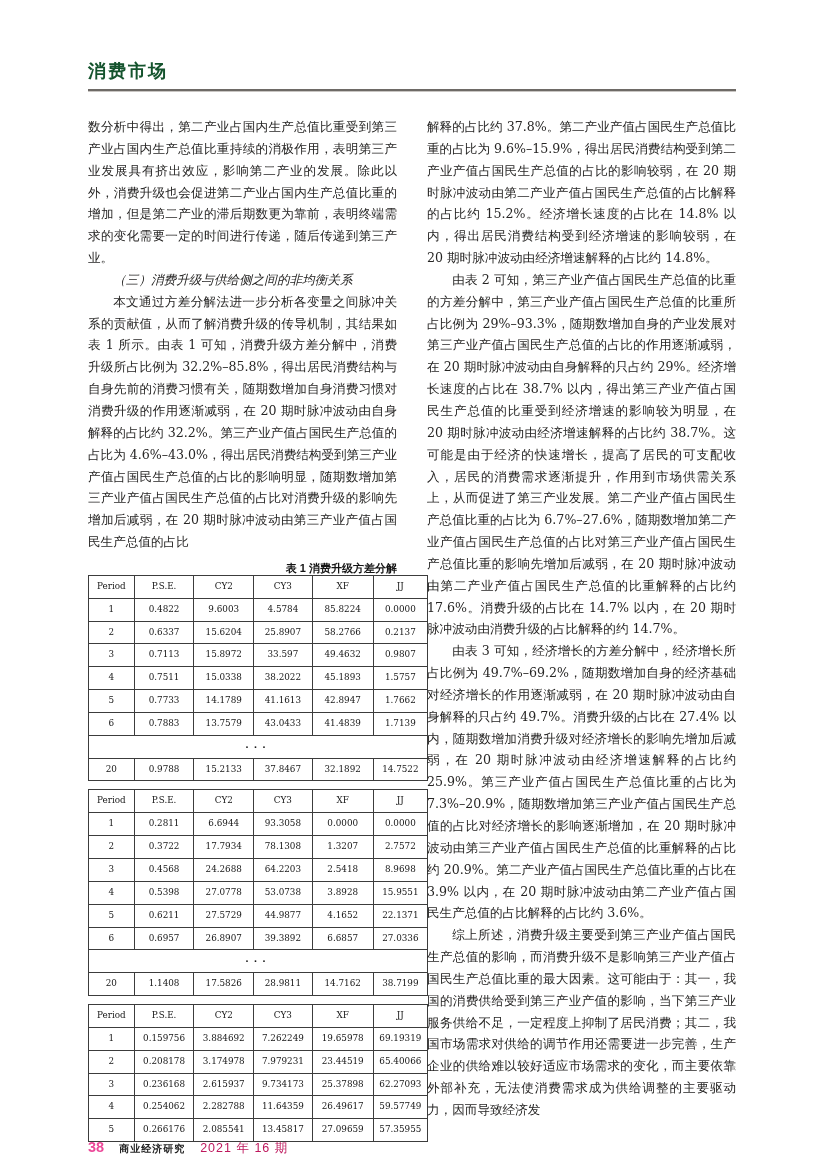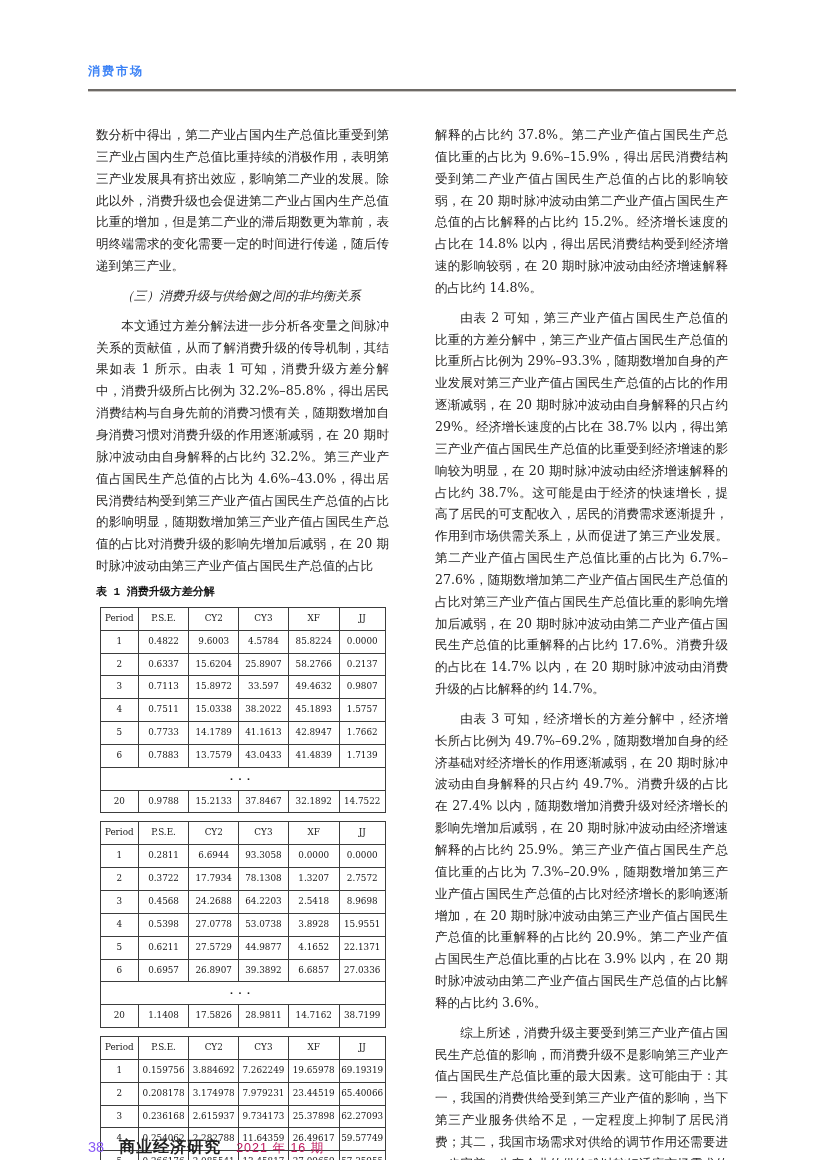--- a/index.html
+++ b/index.html
@@ -6,8 +6,8 @@
   .page{position:relative;width:827px;height:1160px;background:#ffffff;overflow:hidden;
         font-family:"DejaVu Serif","Liberation Serif",serif;color:#262524;}
   .content{position:absolute;left:88px;top:60px;width:648px;}
-  .section-header{font-family:"Liberation Sans",sans-serif;font-weight:bold;font-size:12px;
-        color:#3b82f6;letter-spacing:2px;line-height:22px;}
+  .section-header{font-family:"Liberation Sans",sans-serif;font-weight:bold;font-size:18px;
+        color:#14532d;letter-spacing:2px;line-height:22px;}
   .header-rule{margin-top:7px;height:0;border-top:2px solid #6e6a66;box-shadow:0 1px 0 #c9c6c3;}
   .columns{display:flex;gap:30px;margin-top:25px;}
   .col{width:309px;font-size:12.6px;line-height:21.85px;text-align:justify;}

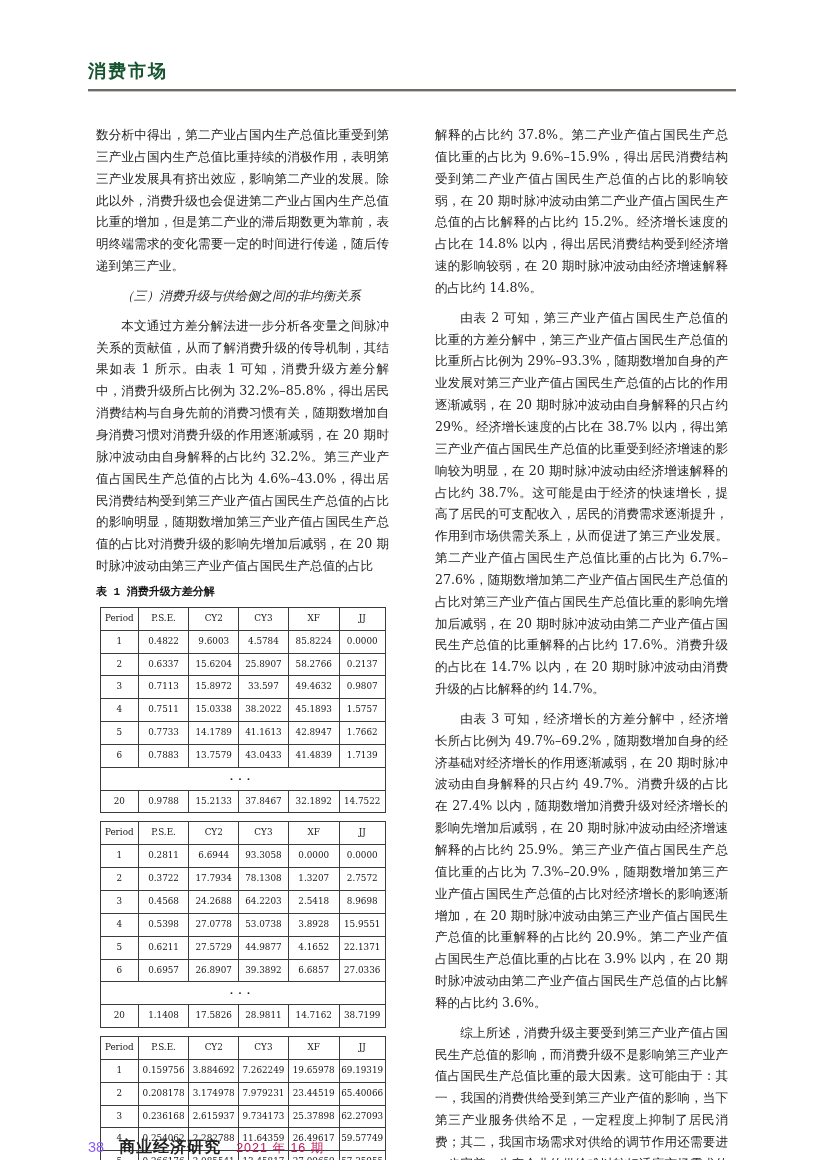--- a/index.html
+++ b/index.html
@@ -11,7 +11,7 @@
   .header-rule{margin-top:7px;height:0;border-top:2px solid #6e6a66;box-shadow:0 1px 0 #c9c6c3;}
   .columns{display:flex;gap:30px;margin-top:25px;}
   .col{width:309px;font-size:12.6px;line-height:21.85px;text-align:justify;}
-  .col p{margin:8px;text-indent:2em;}
+  .col p{margin:0;text-indent:2em;}
   .col p.noindent{text-indent:0;}
   .subheading{font-style:italic;text-indent:2em;line-height:21.85px;}
   .table-section{margin-top:8px;}

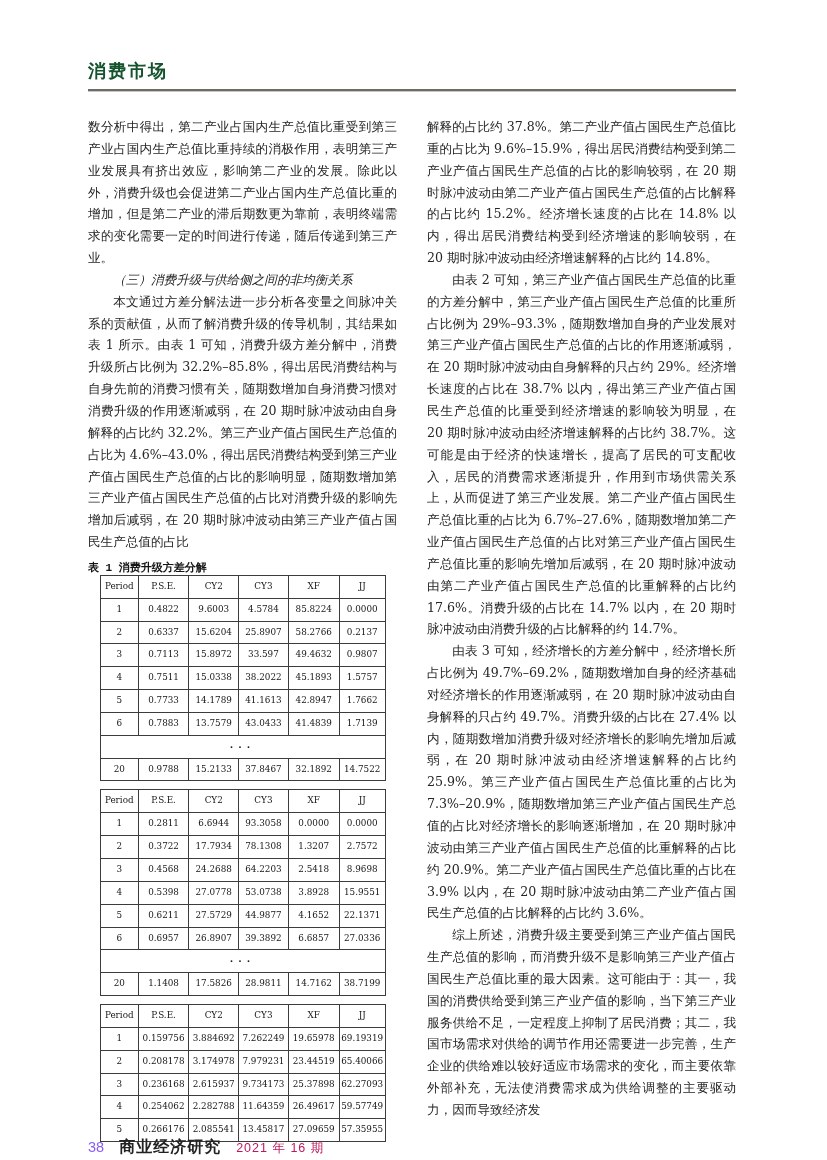--- a/index.html
+++ b/index.html
@@ -15,8 +15,8 @@
   .col p.noindent{text-indent:0;}
   .subheading{font-style:italic;text-indent:2em;line-height:21.85px;}
   .table-section{margin-top:8px;}
-  .table-title{font-family:Liberation Mono, monospace;font-weight:bold;font-size:11px;
-        text-align:left;color:#141414;margin:0 0 4px;text-indent:0 !important;line-height:14px;}
+  .table-title{font-family:Liberation Sans, sans-serif;font-weight:bold;font-size:11px;
+        text-align:right;color:#141414;margin:0 0 4px;text-indent:0 !important;line-height:14px;}
   table{border-collapse:collapse;margin:0 auto;width:286px;table-layout:fixed;}
   th,td{border:1px solid #3c3c3c;font-size:8.8px;font-weight:normal;text-align:center;
         height:16.5px;padding:0;color:#161616;font-family:"DejaVu Serif",serif;}

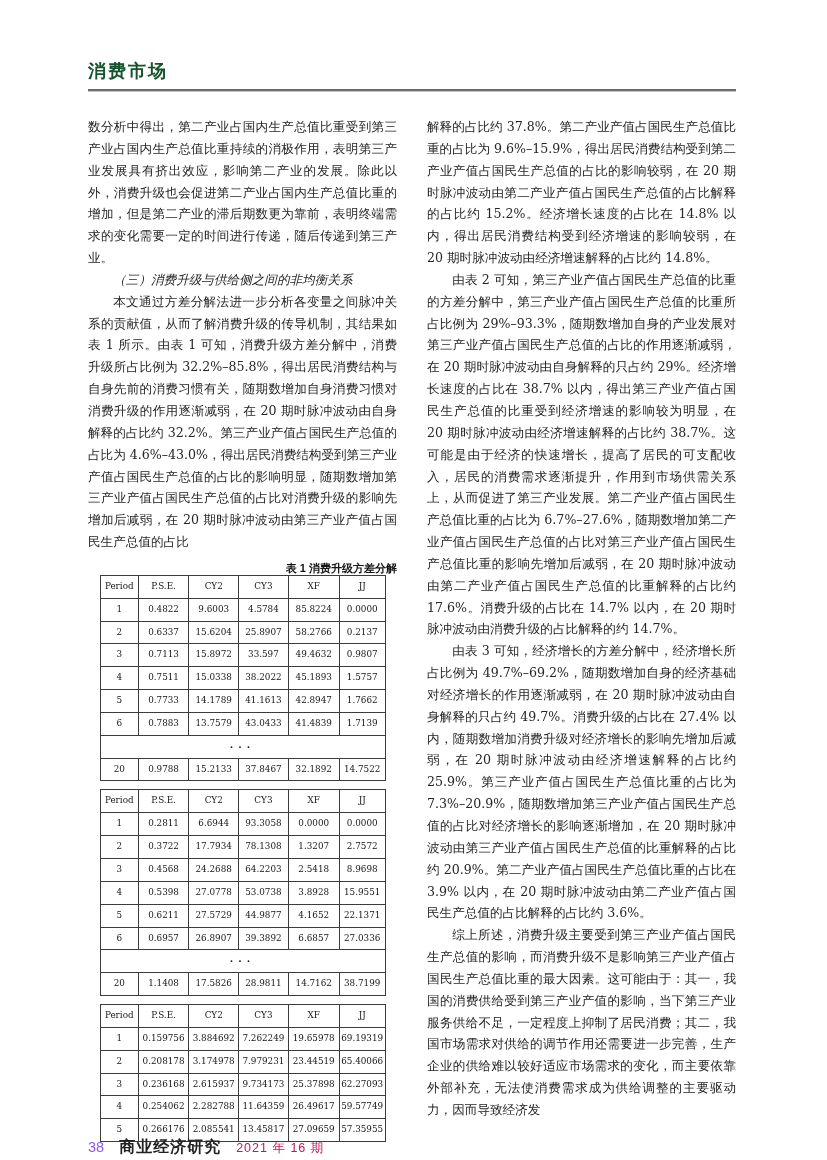--- a/index.html
+++ b/index.html
@@ -17,7 +17,7 @@
   .table-section{margin-top:8px;}
   .table-title{font-family:Liberation Sans, sans-serif;font-weight:bold;font-size:11px;
         text-align:right;color:#141414;margin:0 0 4px;text-indent:0 !important;line-height:14px;}
-  table{border-collapse:collapse;margin:0 auto;width:286px;table-layout:fixed;}
+  table{border-collapse:collapse;margin:0 auto;width:340px;table-layout:fixed;}
   th,td{border:1px solid #3c3c3c;font-size:8.8px;font-weight:normal;text-align:center;
         height:16.5px;padding:0;color:#161616;font-family:"DejaVu Serif",serif;}
   td.ellipsis{letter-spacing:5px;font-weight:bold;font-size:10px;}

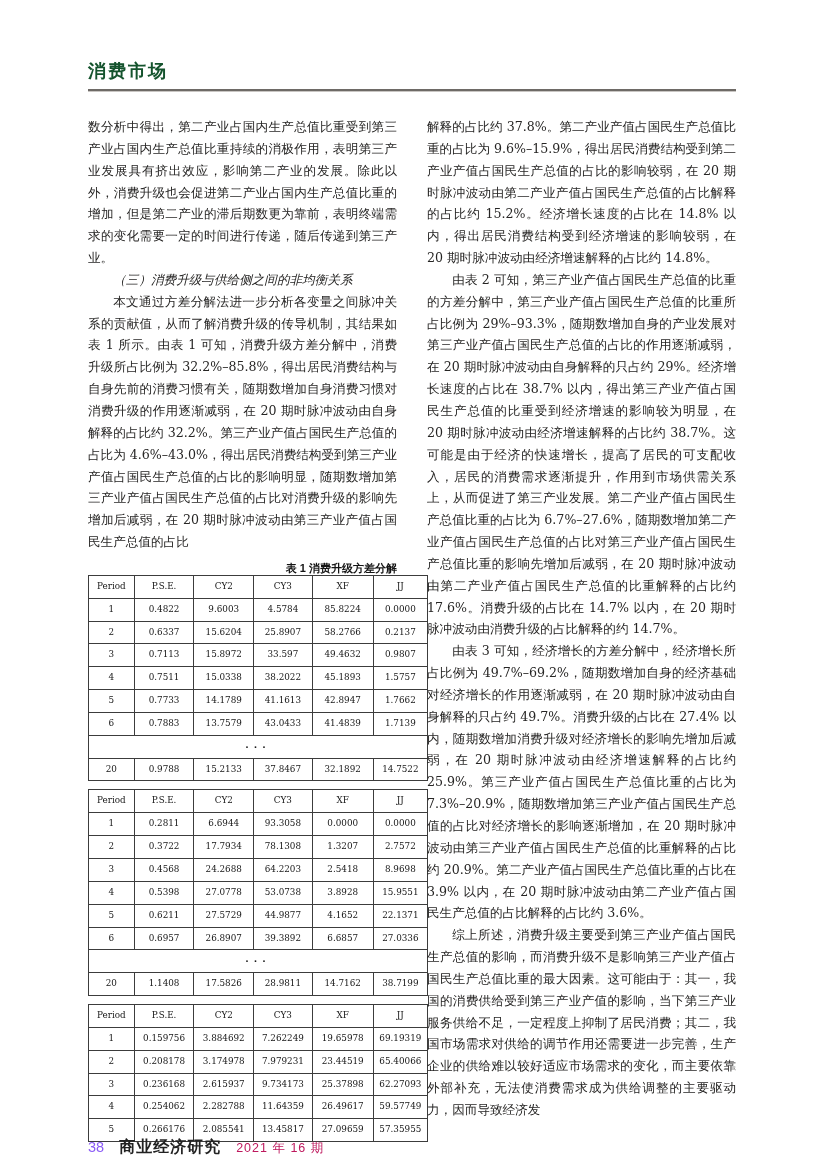--- a/index.html
+++ b/index.html
@@ -25,7 +25,7 @@
   col.c4{width:17.3%;} col.c5{width:18%;} col.c6{width:16%;}
   .footer{position:absolute;left:88px;top:1091px;display:flex;align-items:baseline;gap:15px;
         font-family:"Liberation Sans",sans-serif;}
-  .footer .pagenum{font-weight:normal;font-size:14.5px;color:#8b5cf6;margin-top:48px;}
+  .footer .pagenum{font-weight:bold;font-size:14.5px;color:#ec4899;margin-top:48px;}
   .footer .journal{font-weight:bold;font-size:16px;color:#222;letter-spacing:1px;}
   .footer .issue{font-size:12.5px;color:#be185d;letter-spacing:1px;}
 </style>

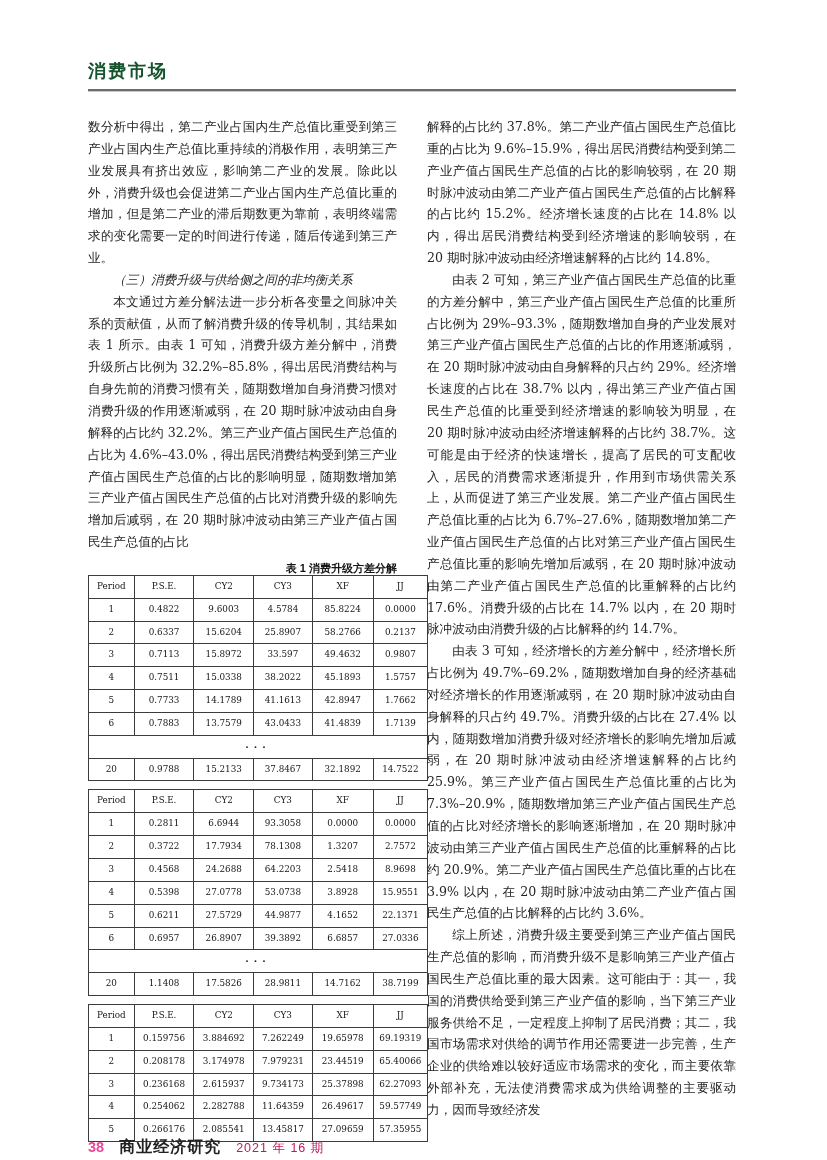--- a/index.html
+++ b/index.html
@@ -26,7 +26,7 @@
   .footer{position:absolute;left:88px;top:1091px;display:flex;align-items:baseline;gap:15px;
         font-family:"Liberation Sans",sans-serif;}
   .footer .pagenum{font-weight:bold;font-size:14.5px;color:#ec4899;margin-top:48px;}
-  .footer .journal{font-weight:bold;font-size:16px;color:#222;letter-spacing:1px;}
+  .footer .journal{font-weight:bold;font-size:10px;color:#222;letter-spacing:1px;}
   .footer .issue{font-size:12.5px;color:#be185d;letter-spacing:1px;}
 </style>
 </head>

